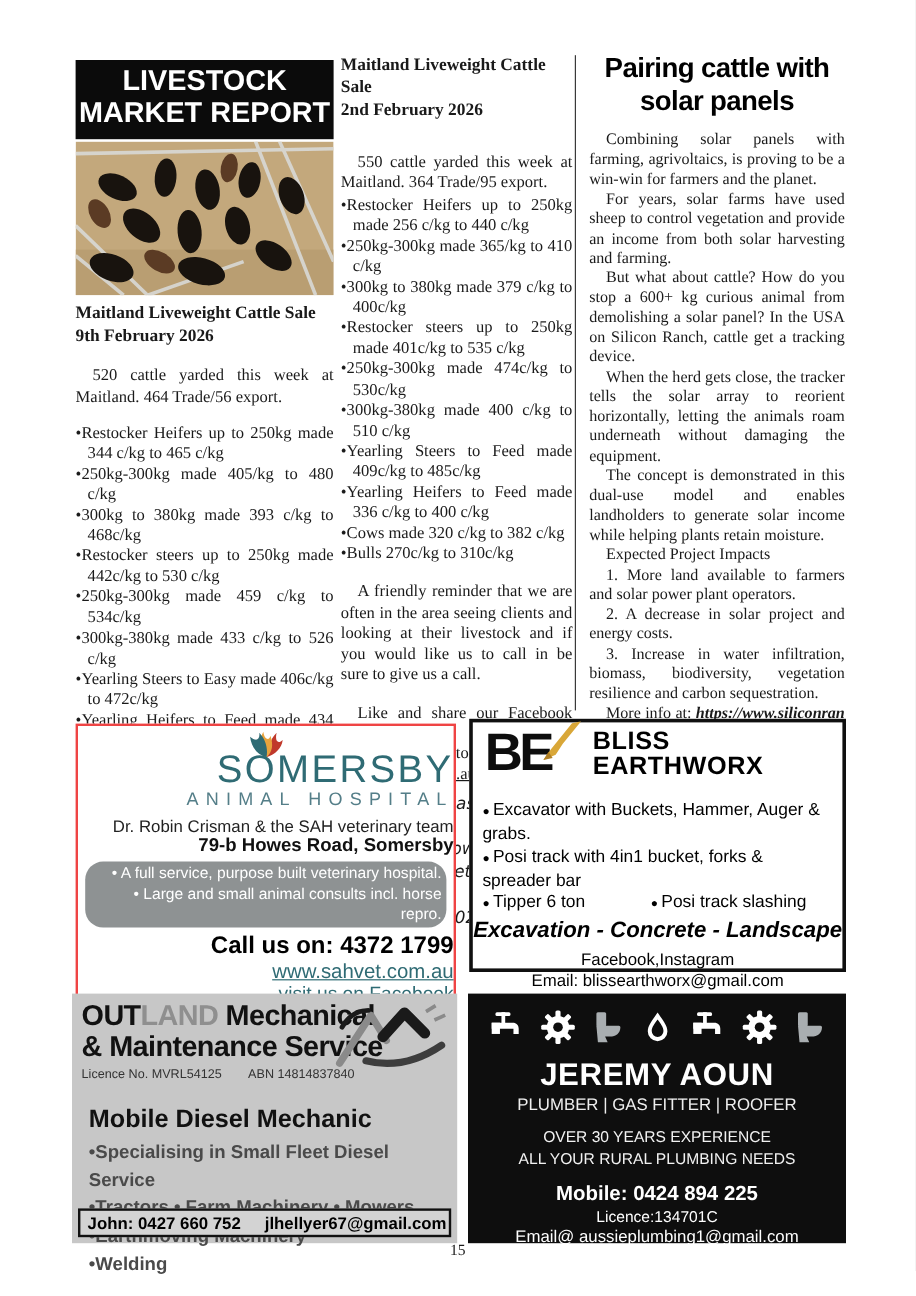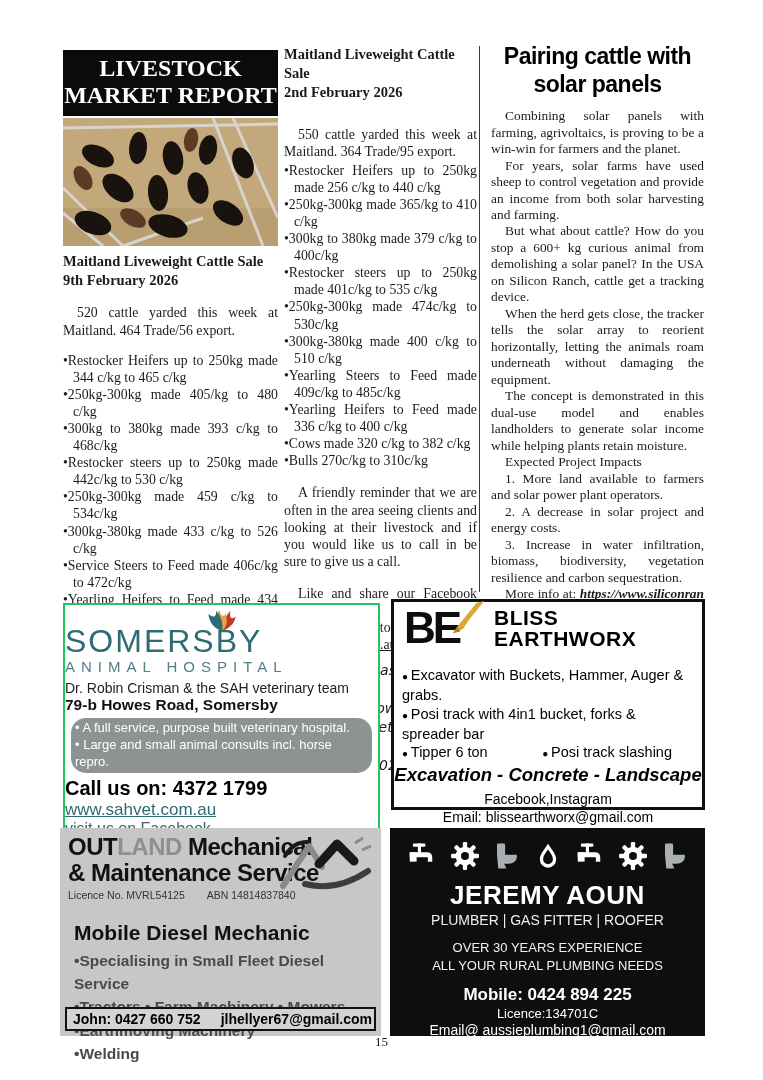--- a/index.html
+++ b/index.html
@@ -17,7 +17,7 @@
              border-left:1.5px solid #3a3a3a; }
 
   .banner { background:#0b0b0b; color:#fff; text-align:center;
-            font-family:Liberation Serif, serif; font-weight:bold;
+            font-family:Liberation Sans, sans-serif; font-weight:bold;
             font-size:24px; line-height:1.12; padding:5px 0 7px; }
   .banner div { white-space:nowrap; }
 

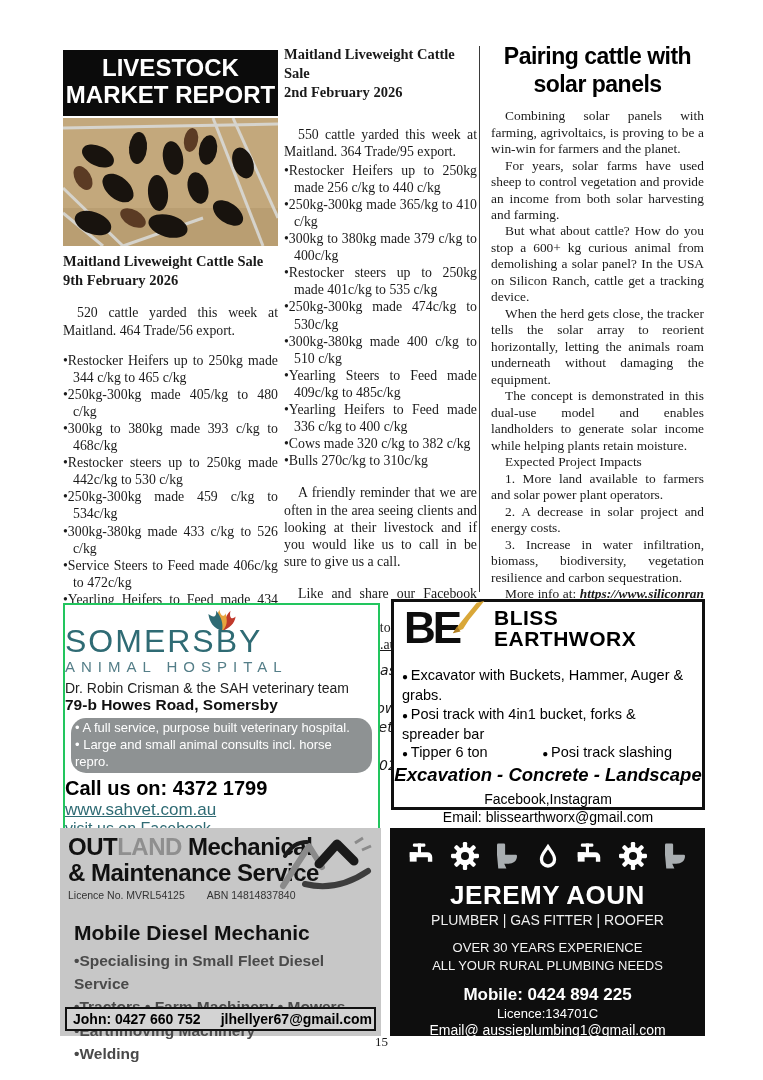--- a/index.html
+++ b/index.html
@@ -181,7 +181,7 @@
       <li>Restocker steers up to 250kg made 442c/kg to 530 c/kg</li>
       <li>250kg-300kg made 459 c/kg to 534c/kg</li>
       <li>300kg-380kg made 433 c/kg to 526 c/kg</li>
-      <li>Service Steers to Feed made 406c/kg to 472c/kg</li>
+      <li>Yearling Steers to Easy made 406c/kg to 472c/kg</li>
       <li>Yearling Heifers to Feed made 434 c/kg to 462 c/kg</li>
       <li>Cows made 339 c/kg to 388 c/kg</li>
       <li>Bulls 334c/kg to 360c/kg</li>

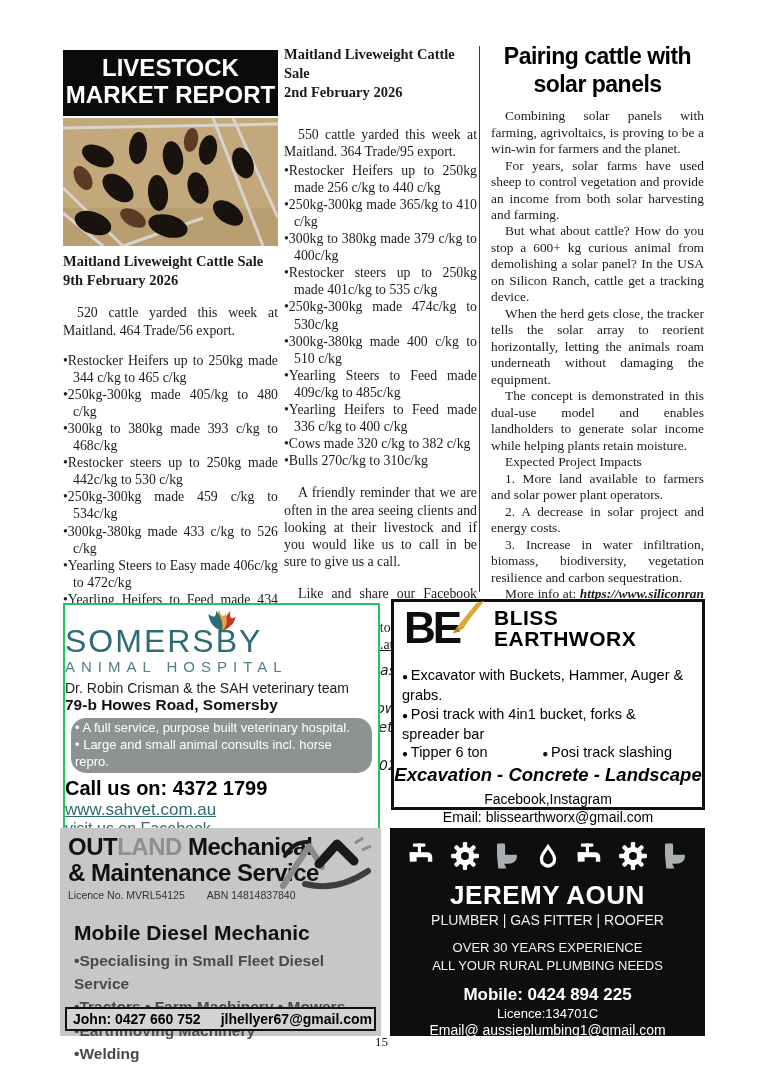--- a/index.html
+++ b/index.html
@@ -48,8 +48,8 @@
 
   
   .ad-somersby { position:absolute; left:63px; top:603px; width:317px; height:248px;
-    box-sizing:border-box; border:2px solid #22c55e; background:#fff;
-    text-align:left; font-family:"Liberation Sans", sans-serif; }
+    box-sizing:border-box; border:2px solid #ef4444; background:#fff;
+    text-align:right; font-family:"Liberation Sans", sans-serif; }
   .som-flame { display:block; margin:2px auto -8px; }
   .som-name { color:#2f6b74; font-size:32px; letter-spacing:2px; line-height:1.0; }
   .som-sub  { color:#547e88; font-size:15px; letter-spacing:6px; margin-top:1px; }

